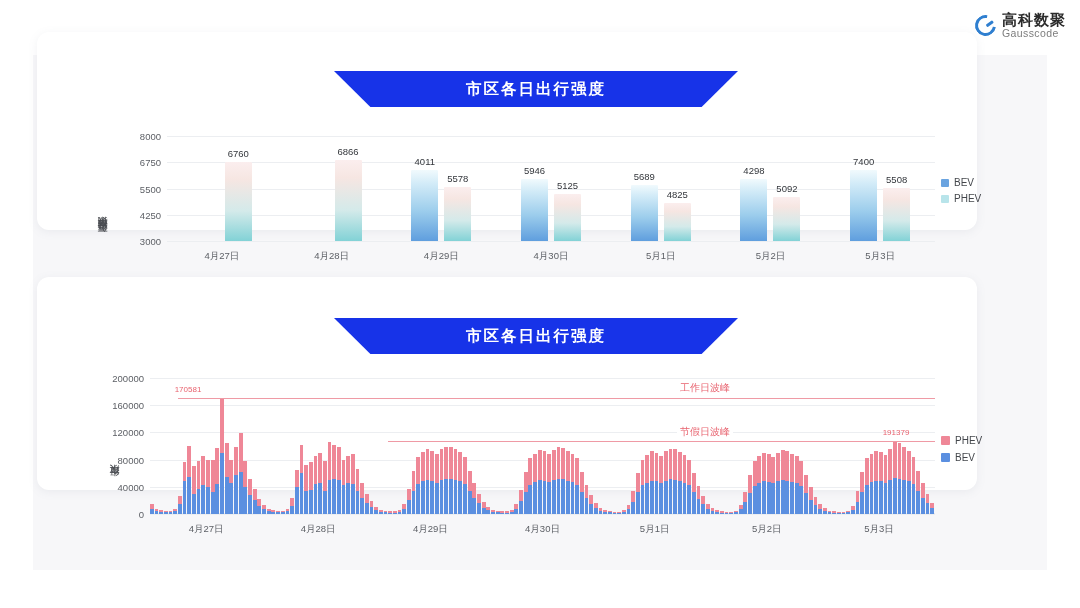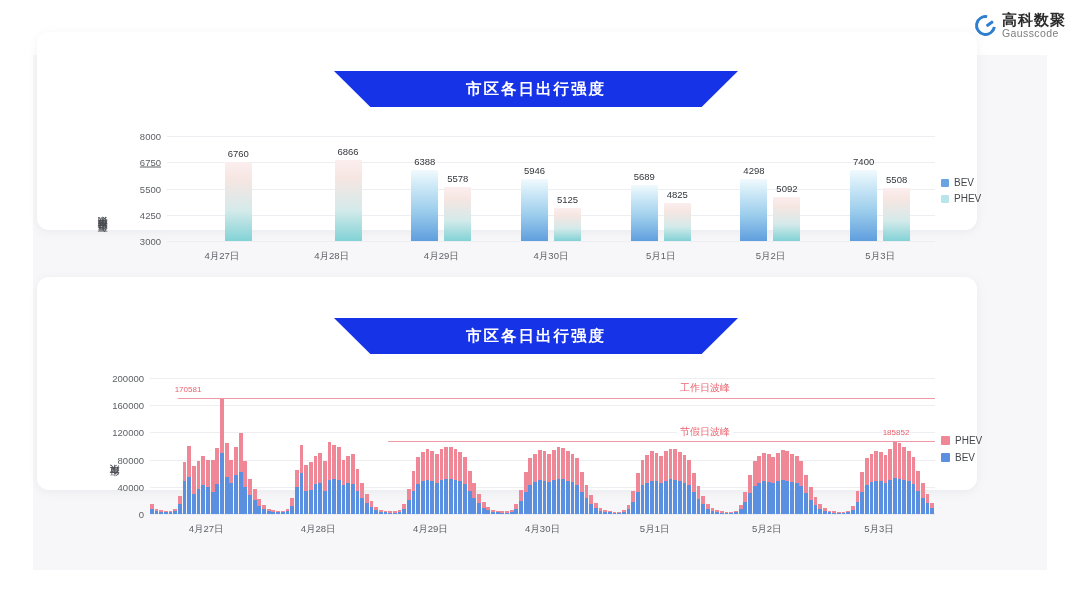--- a/index.html
+++ b/index.html
@@ -175,7 +175,7 @@
     <div class="gridline" style="top: 52.5px;"></div>
     <div class="ytick" style="top: 52.5px;">5500</div>
     <div class="gridline" style="top: 26.25px;"></div>
-    <div class="ytick" style="top: 26.25px; text-decoration: underline;">6750</div>
+    <div class="ytick" style="top: 26.25px;">6750</div>
     <div class="gridline" style="top: 0px;"></div>
     <div class="ytick" style="top: 0px;">8000</div>
     <div class="c1-group" style="left: 24.8571px; width: 60px;">

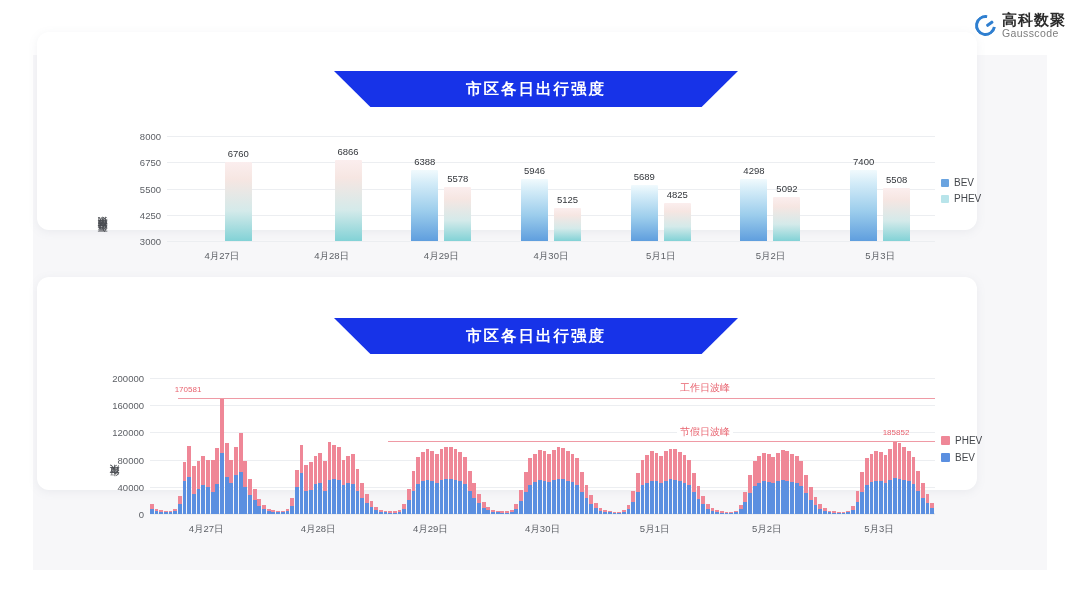--- a/index.html
+++ b/index.html
@@ -192,7 +192,7 @@
     <div class="xlabel" style="left: 164.571px; top: 114px;">4月28日</div>
     <div class="c1-group" style="left: 244.286px; width: 60px;">
       <div class="c1-bar bev" style="height: 71.148px;">
-        <div class="c1-val">6388</div>
+        <div class="c1-val">4011</div>
       </div>
       <div class="c1-bar phev" style="height: 54.138px;">
         <div class="c1-val">5578</div>

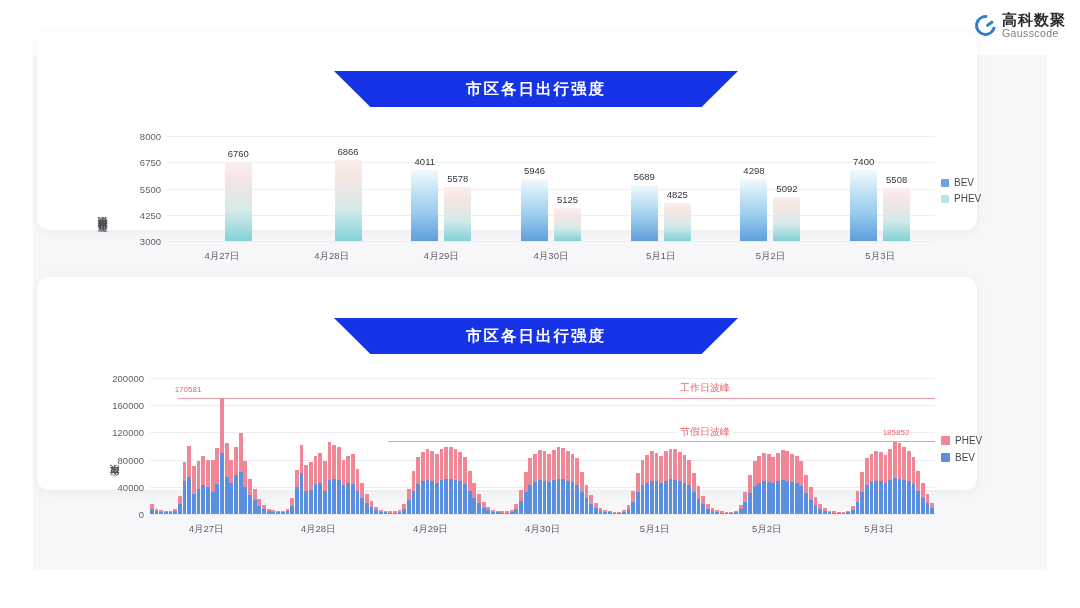--- a/index.html
+++ b/index.html
@@ -203,7 +203,7 @@
       <div class="c1-bar bev" style="height: 61.866px;">
         <div class="c1-val">5946</div>
       </div>
-      <div class="c1-bar phev" style="height: 33px;">
+      <div class="c1-bar phev" style="height: 47px;">
         <div class="c1-val">5125</div>
       </div>
     </div>

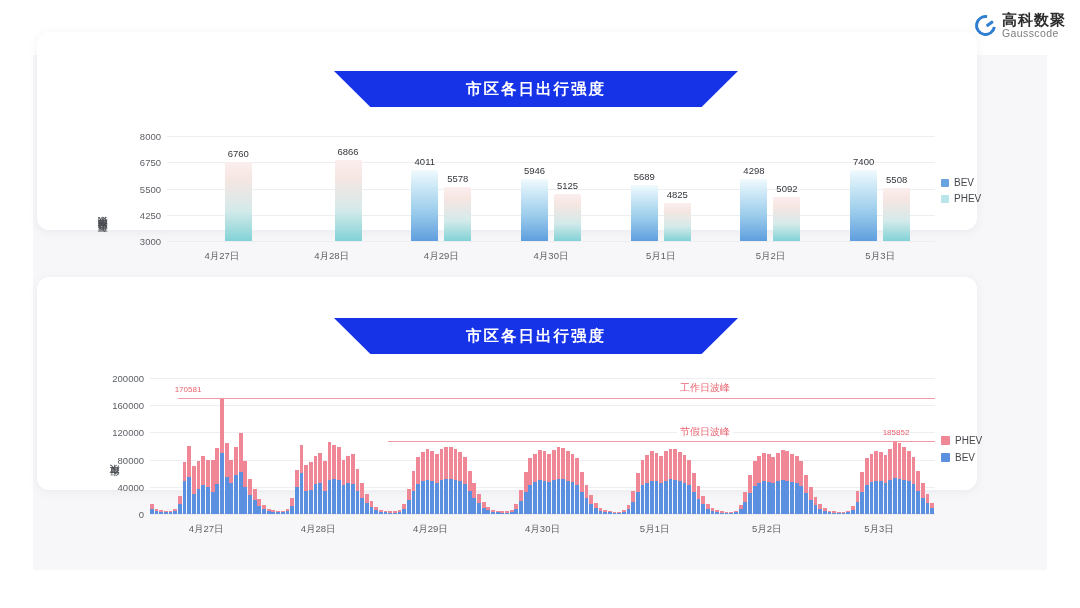--- a/index.html
+++ b/index.html
@@ -949,7 +949,7 @@
     <div class="peak-label" style="left: 38px; top: 7.00492px;">170581</div>
     <div class="annot-line" style="top: 62.5253px; left: 238px; right: 0px;"></div>
     <div class="annot-text" style="left: 555px; top: 46.5253px;">节假日波峰</div>
-    <div class="peak-label" style="left: 746px; top: 49.5253px;">185852</div>
+    <div class="peak-label" style="left: 746px; top: 49.5253px;">191379</div>
   </div>
 <div class="c2-legend">
     <div class="lgrow">

